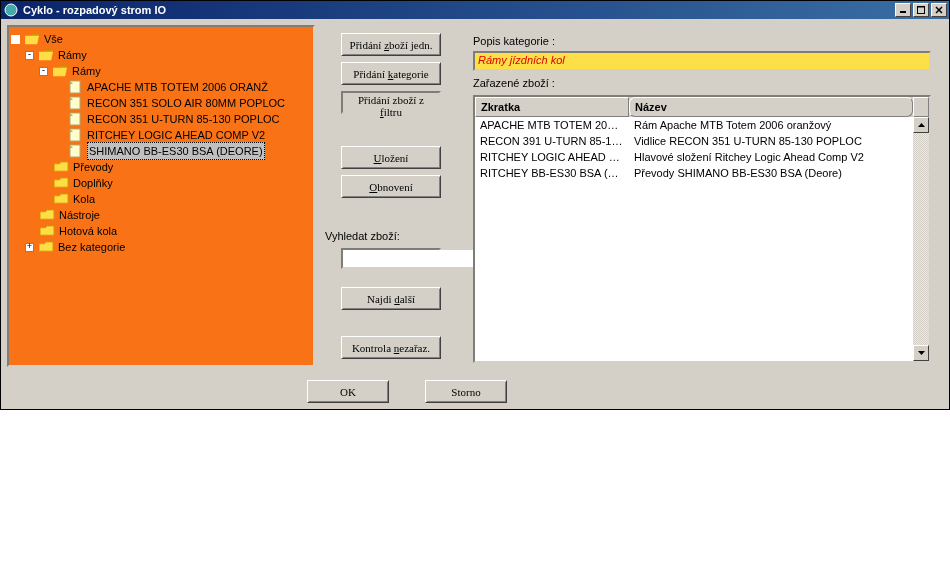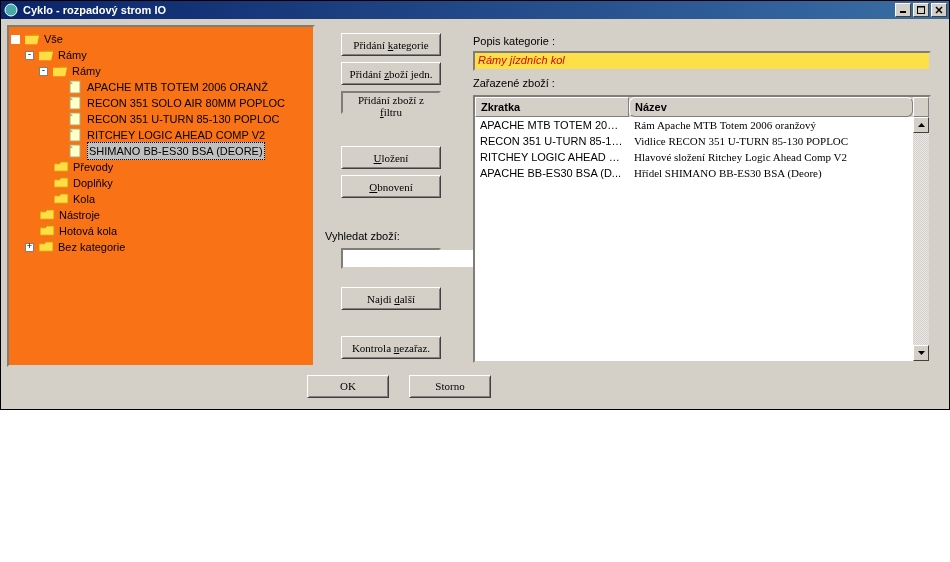--- a/index.html
+++ b/index.html
@@ -224,8 +224,8 @@
       </div>
 
       <div class="mid-panel">
+        <button class="btn"><span>Přidání <span class="mn">z</span>boží jedn.</span></button>
         <button class="btn"><span>Přidání <span class="mn">k</span>ategorie</span></button>
-        <button class="btn"><span>Přidání <span class="mn">z</span>boží jedn.</span></button>
         <button class="btn btn-inset"><span>Přidání zboží z <span class="mn">f</span>iltru</span></button>
         <div class="spacer"></div>
         <button class="btn"><span><span class="mn">U</span>ložení</span></button>

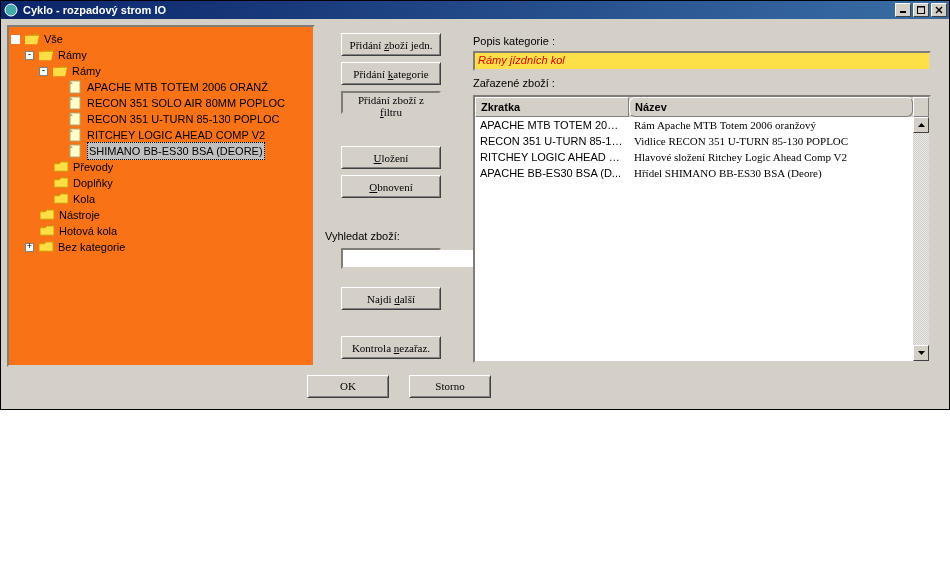--- a/index.html
+++ b/index.html
@@ -50,7 +50,7 @@
   .tr { display: flex; height: 16px; align-items: center; }
   .td { padding: 0 5px; white-space: nowrap; overflow: hidden; text-overflow: ellipsis; }
   .td1 { width: 154px; flex: none; }
-  .td2 { flex: 1; font-family: Liberation Serif, serif; }
+  .td2 { flex: 1; }
   .vscroll { width: 16px; background: #d4d0c8; display: flex; flex-direction: column; }
   .scroll-btn { height: 16px; width: 16px; background: #d4d0c8; border: 1px solid #fff; border-right-color: #404040; border-bottom-color: #404040; display: flex; align-items: center; justify-content: center; cursor: default; }
   .scroll-track { flex: 1; background: repeating-conic-gradient(#d4d0c8 0% 25%, #e8e8e8 0% 50%) 0/2px 2px; }

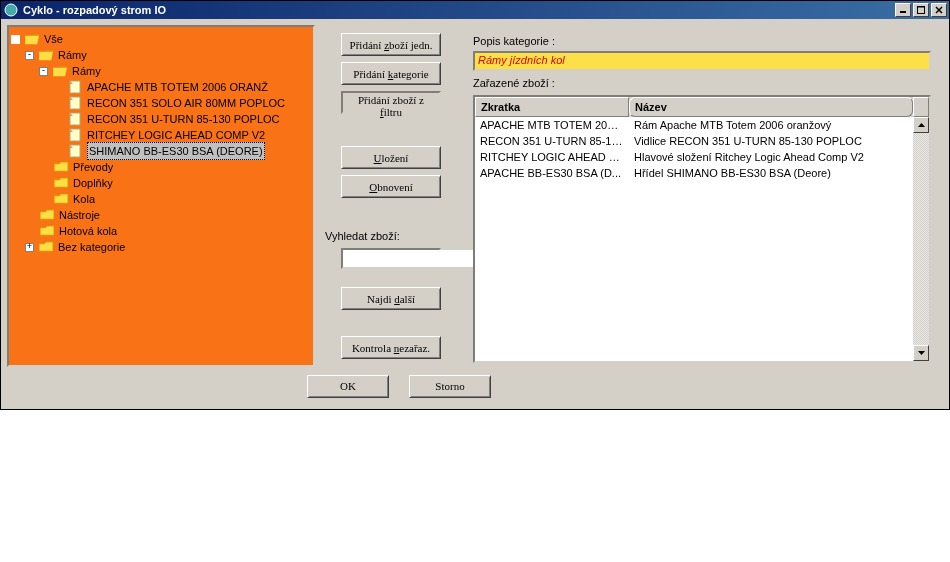--- a/index.html
+++ b/index.html
@@ -263,7 +263,7 @@
                   <div class="td td2">Rám Apache MTB Totem 2006 oranžový</div>
                 </div>
                 <div class="tr">
-                  <div class="td td1">RECON 351 U-TURN 85-13...</div>
+                  <div class="td td1">RECON 391 U-TURN 85-13...</div>
                   <div class="td td2">Vidlice RECON 351 U-TURN 85-130 POPLOC</div>
                 </div>
                 <div class="tr">

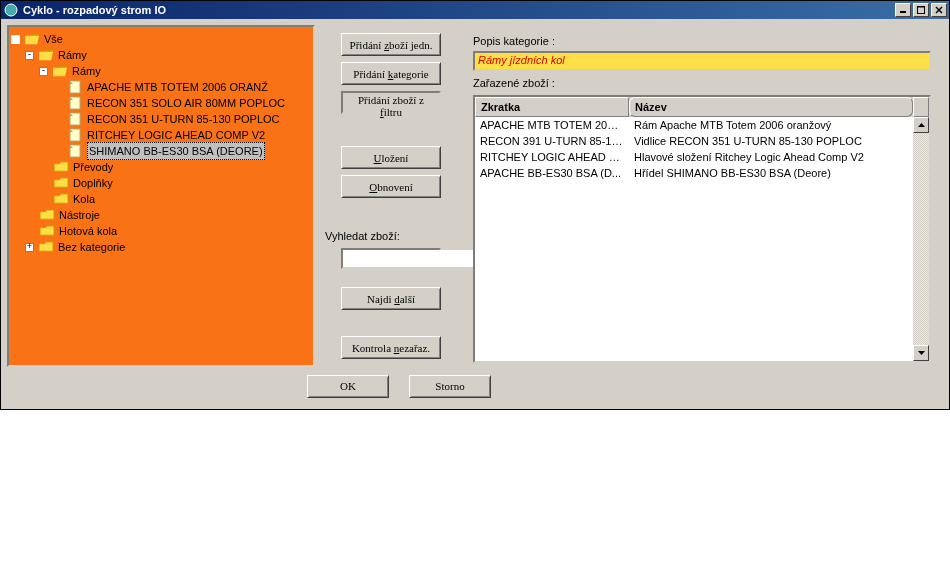--- a/index.html
+++ b/index.html
@@ -271,7 +271,7 @@
                   <div class="td td2">Hlavové složení Ritchey Logic Ahead Comp V2</div>
                 </div>
                 <div class="tr">
-                  <div class="td td1">APACHE BB-ES30 BSA (D...</div>
+                  <div class="td td1">RITCHEY BB-ES30 BSA (D...</div>
                   <div class="td td2">Hřídel SHIMANO BB-ES30 BSA (Deore)</div>
                 </div>
               </div>

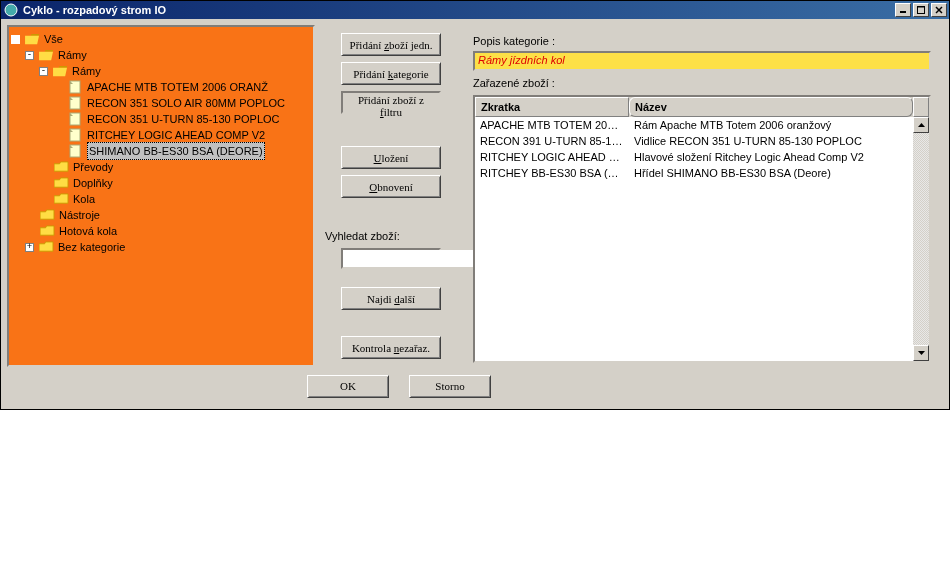--- a/index.html
+++ b/index.html
@@ -272,7 +272,7 @@
                 </div>
                 <div class="tr">
                   <div class="td td1">RITCHEY BB-ES30 BSA (D...</div>
-                  <div class="td td2">Hřídel SHIMANO BB-ES30 BSA (Deore)</div>
+                  <div class="td td2">Převody SHIMANO BB-ES30 BSA (Deore)</div>
                 </div>
               </div>
             <div class="vscroll">

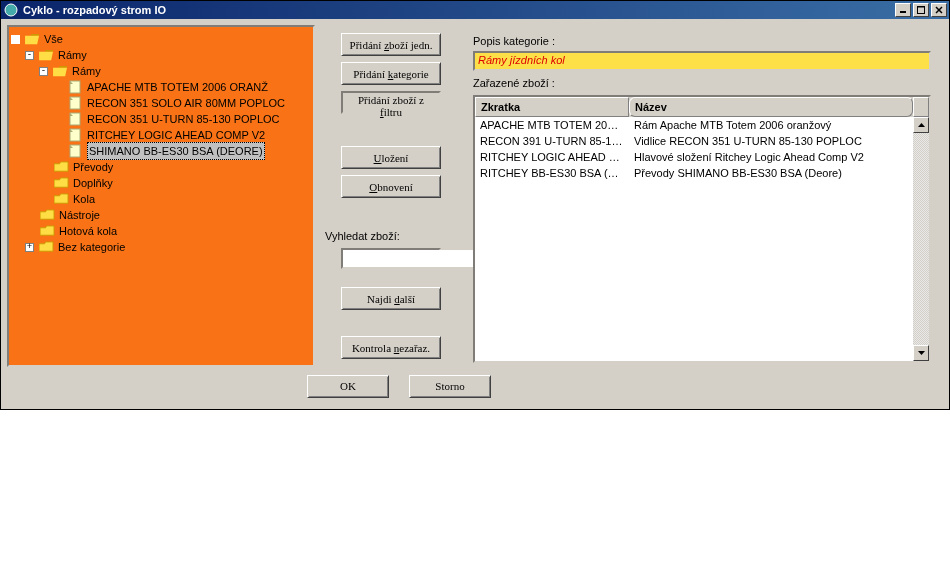--- a/index.html
+++ b/index.html
@@ -55,7 +55,7 @@
   .scroll-btn { height: 16px; width: 16px; background: #d4d0c8; border: 1px solid #fff; border-right-color: #404040; border-bottom-color: #404040; display: flex; align-items: center; justify-content: center; cursor: default; }
   .scroll-track { flex: 1; background: repeating-conic-gradient(#d4d0c8 0% 25%, #e8e8e8 0% 50%) 0/2px 2px; }
 
-  .footer { height: 34px; display: flex; align-items: center; padding-left: 300px; gap: 20px; }
+  .footer { height: 34px; display: flex; align-items: flex-end; padding-left: 300px; gap: 36px; }
   .footer .btn { width: 82px; }
 
   .mn { text-decoration: underline; }

